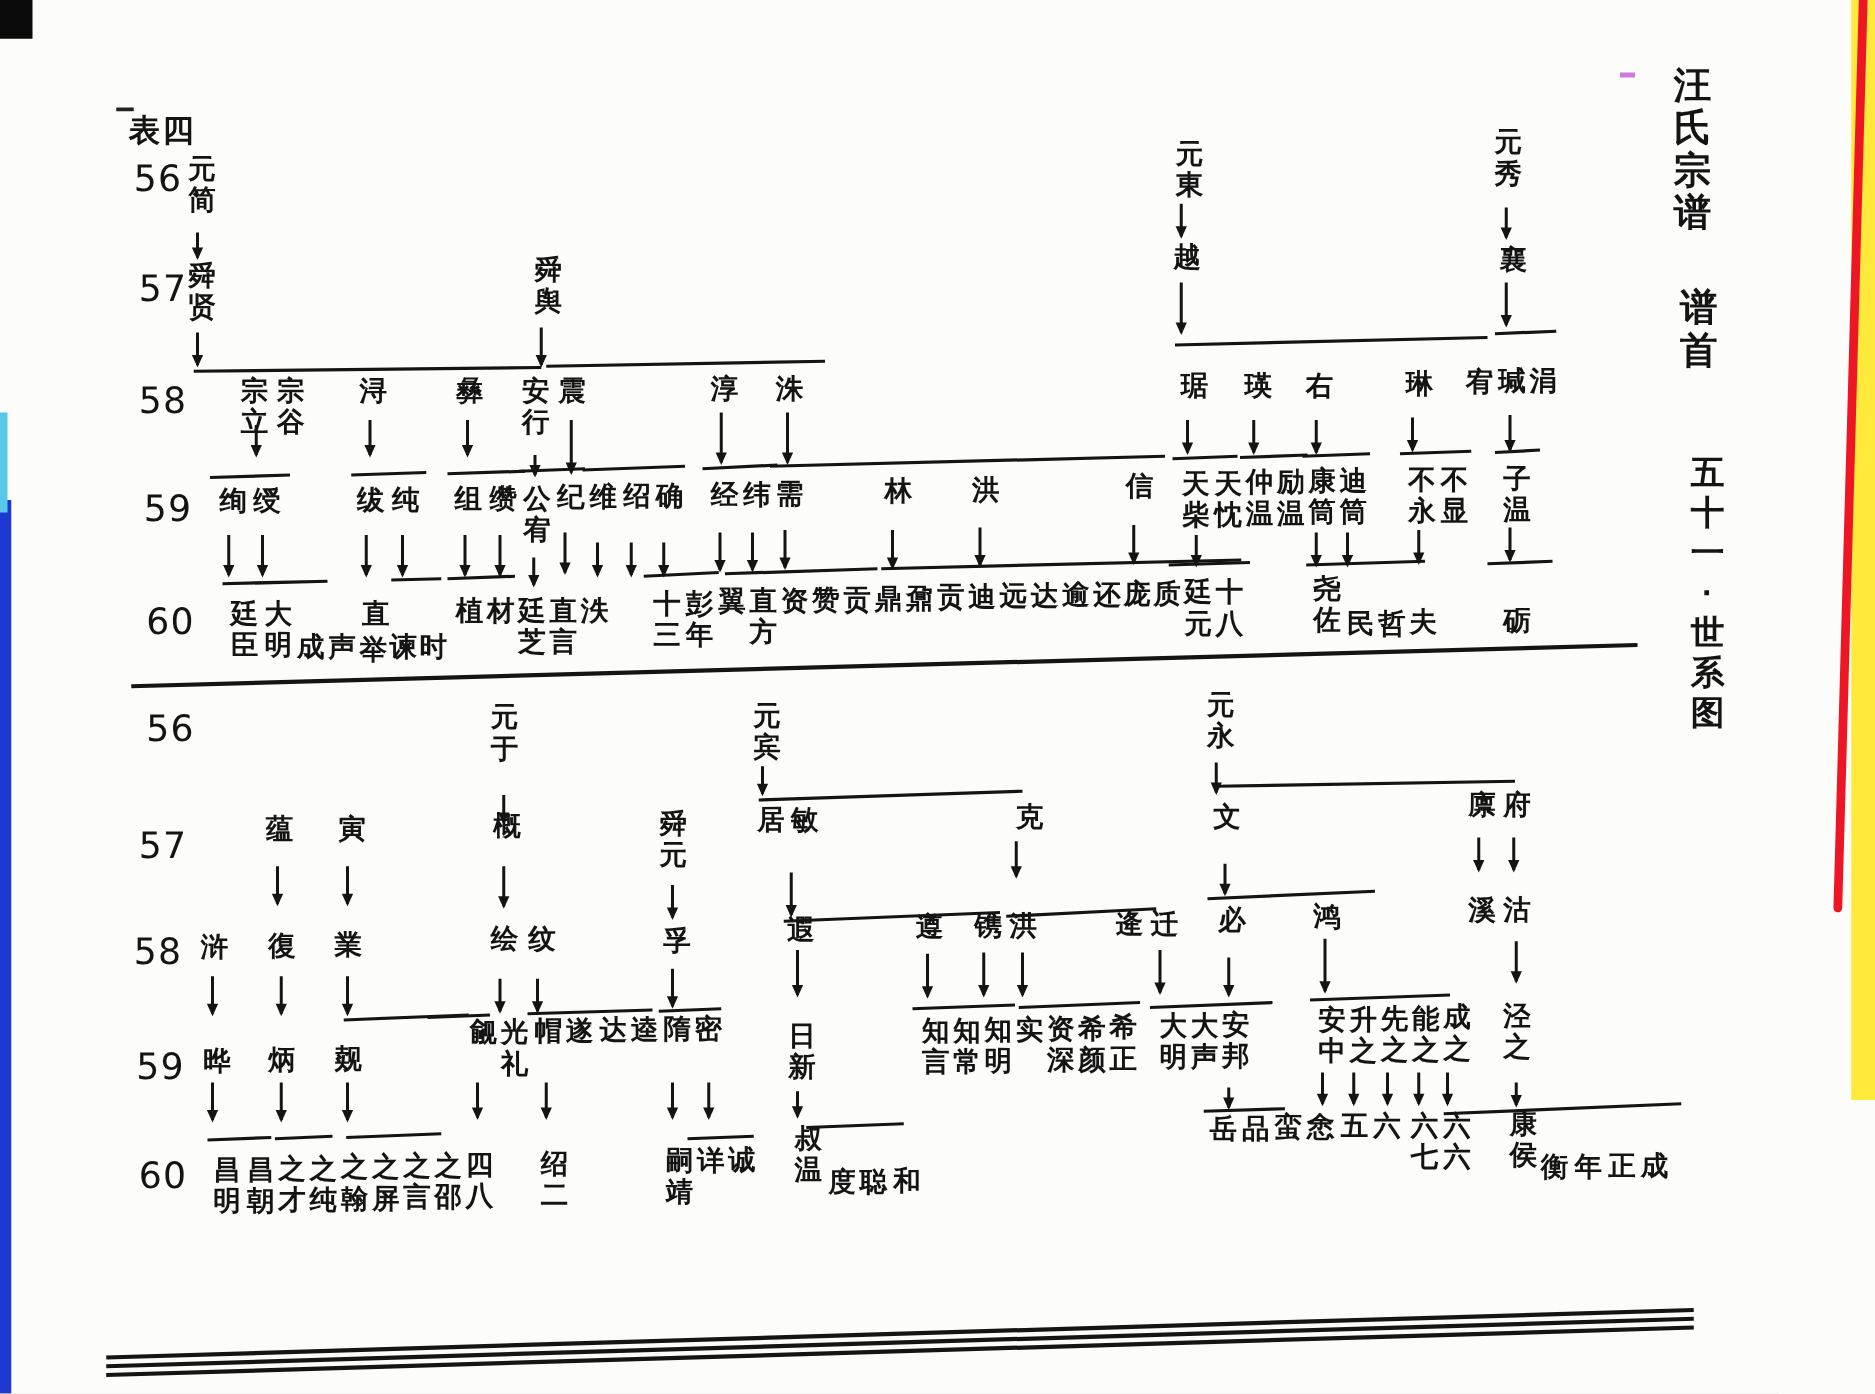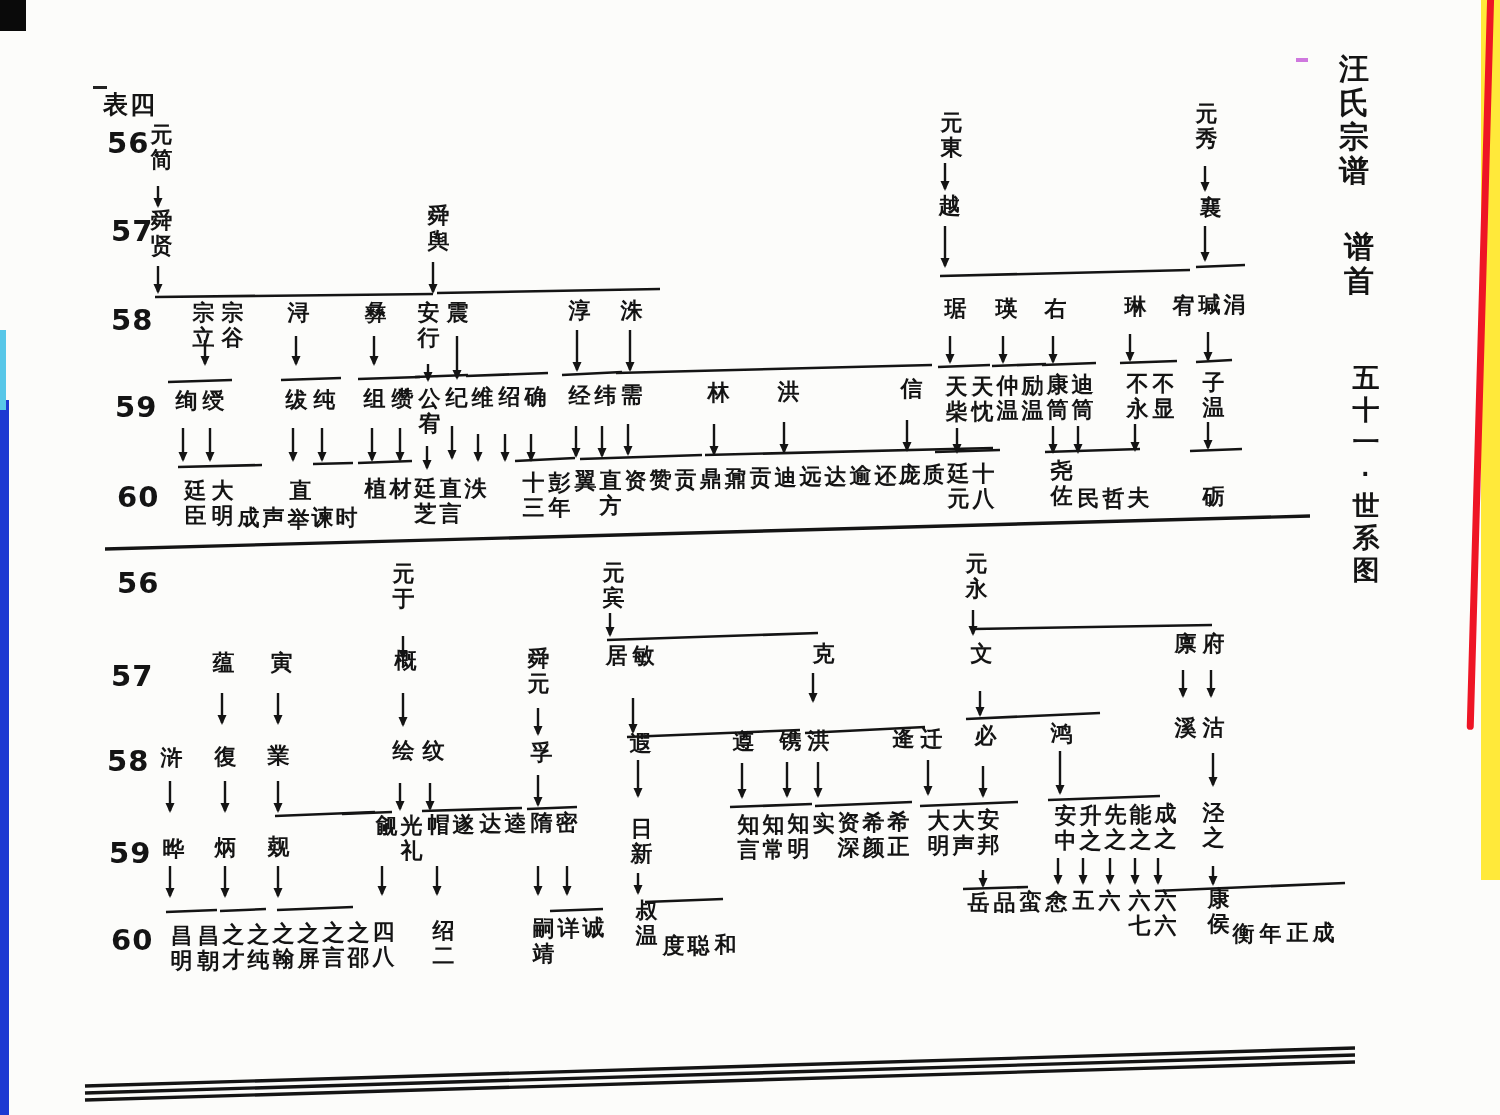--- a/index.html
+++ b/index.html
@@ -7,7 +7,7 @@
          font-family:"Liberation Sans",sans-serif;color:#141414;}
   .node{position:absolute;width:27px;text-align:center;font-size:22px;line-height:25px;
         font-weight:700;white-space:pre;}
-  .gen{position:absolute;font-size:29px;font-weight:700;font-family:"DejaVu Sans",sans-serif;
+  .gen{position:absolute;font-size:29px;font-weight:400;font-family:"DejaVu Sans",sans-serif;
        letter-spacing:1px;}
   .corner-label{position:absolute;left:103px;top:88px;font-size:25px;font-weight:700;
        letter-spacing:2px;white-space:nowrap;}

